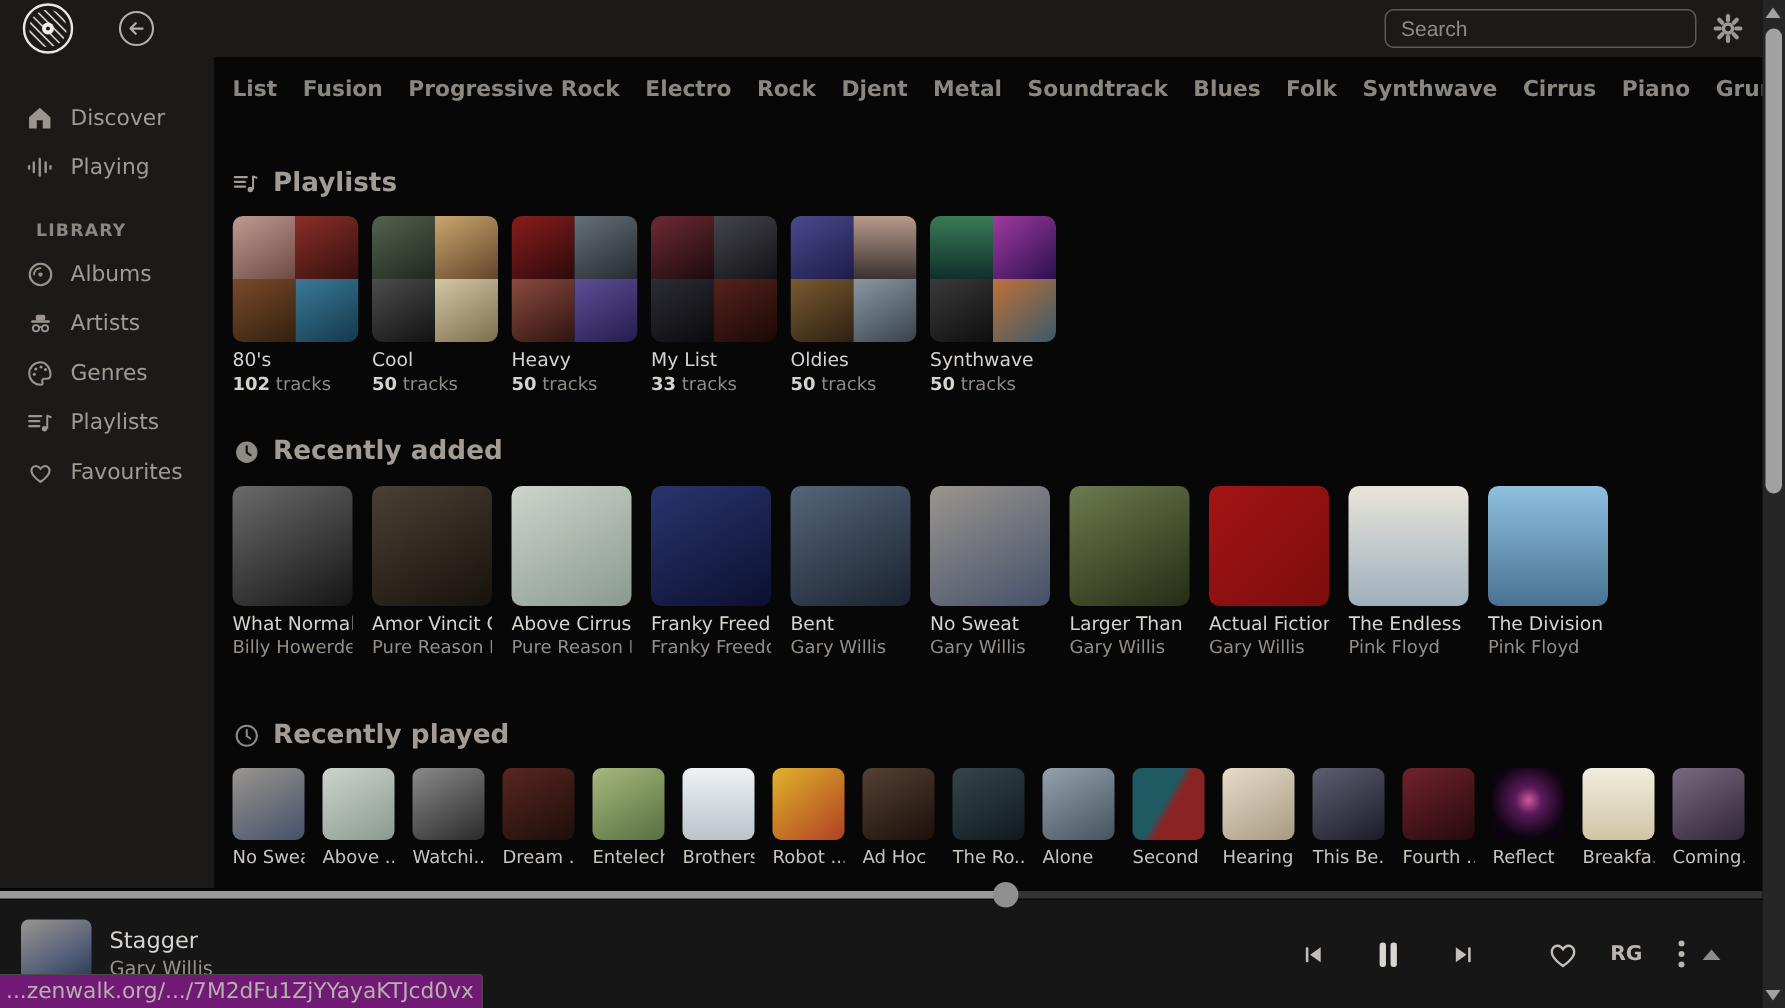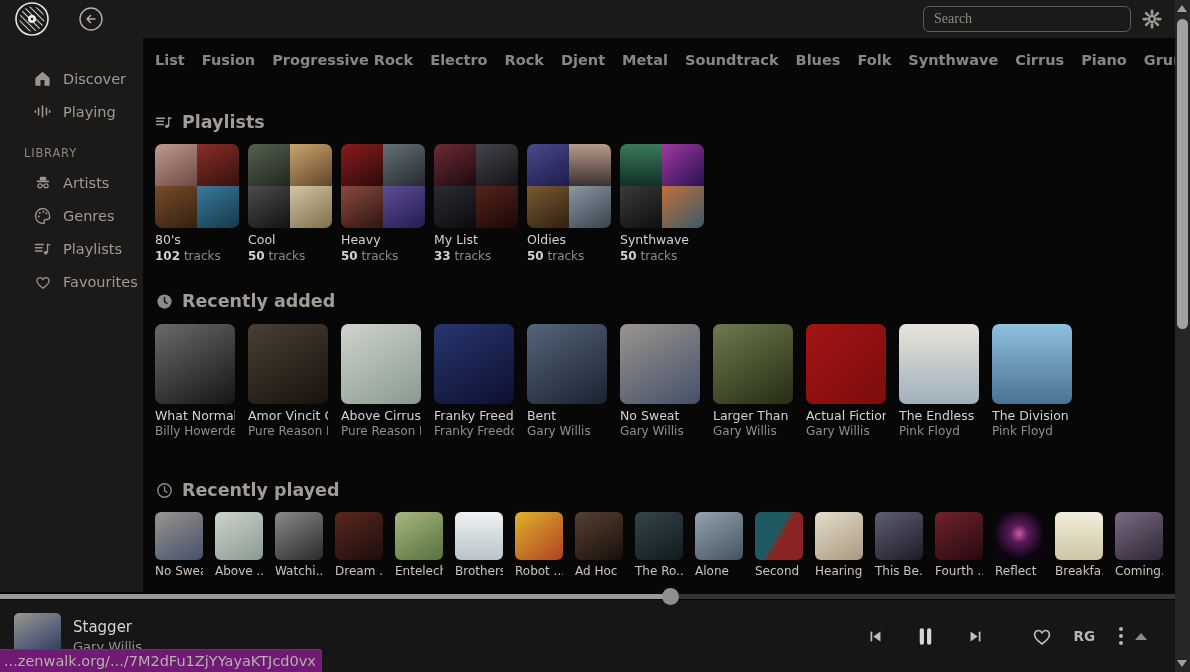--- a/index.html
+++ b/index.html
@@ -15,7 +15,7 @@
   .search-wrap{margin-left:auto;display:flex;align-items:center;}
   .search-input{
     width:186px;height:24px;background:transparent;border:1px solid #5d5a57;border-radius:6px;
-    color:#eab308;font-size:14px;padding:0 10px;outline:none;font-family:Liberation Serif, serif;
+    color:#eab308;font-size:14px;padding:0 10px;outline:none;font-family:Liberation Sans, sans-serif;
   }
   .search-input::placeholder{color:#8e8a85;}
   .gear{width:22px;height:22px;margin:0 12px 0 10px;cursor:pointer;}

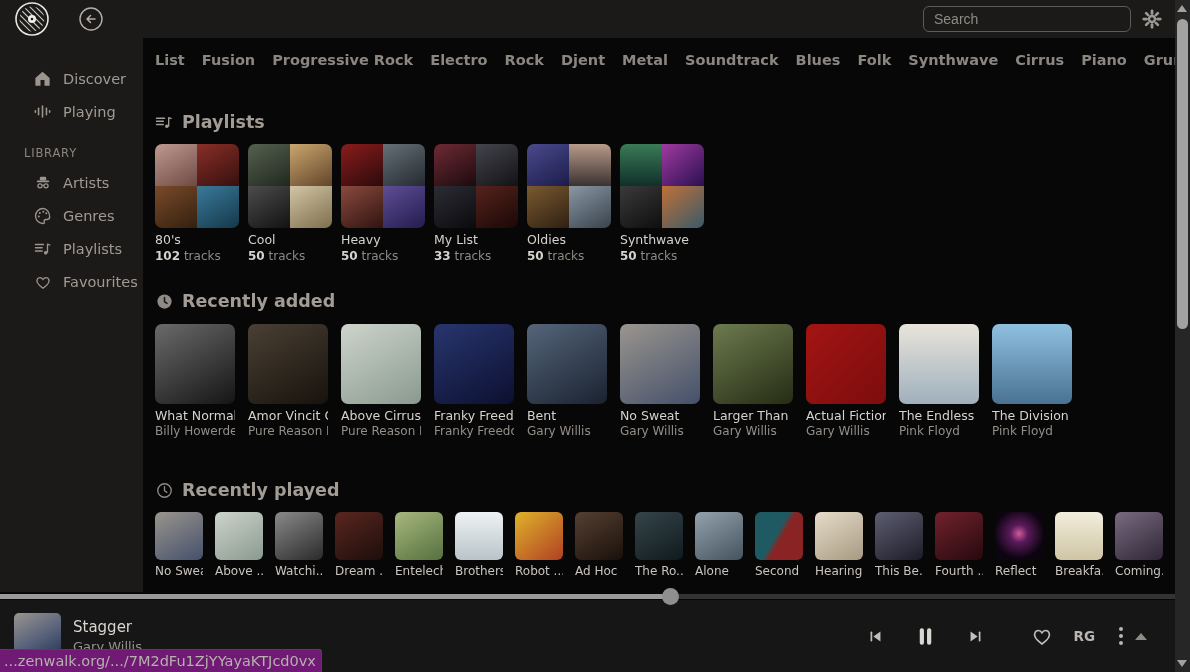--- a/index.html
+++ b/index.html
@@ -21,7 +21,7 @@
   .gear{width:22px;height:22px;margin:0 12px 0 10px;cursor:pointer;}
   
   .sidebar{position:absolute;left:0;top:38px;width:143px;bottom:80px;background:#1c1a19;}
-  .side-item{display:flex;align-items:center;height:33px;padding-left:32px;cursor:pointer;color:#a09a93;font-size:14.5px;}
+  .side-item{display:flex;align-items:center;height:33px;padding-left:16px;cursor:pointer;color:#a09a93;font-size:14.5px;}
   .side-item .ic{width:21px;height:21px;margin-right:10px;flex:0 0 auto;display:flex;align-items:center;justify-content:center;}
   .side-group{margin-top:24px;}
   .lib-label{padding-left:24px;margin:18px 0 6px 0;color:#8b8680;font-size:11.5px;font-weight:normal;letter-spacing:.8px;}

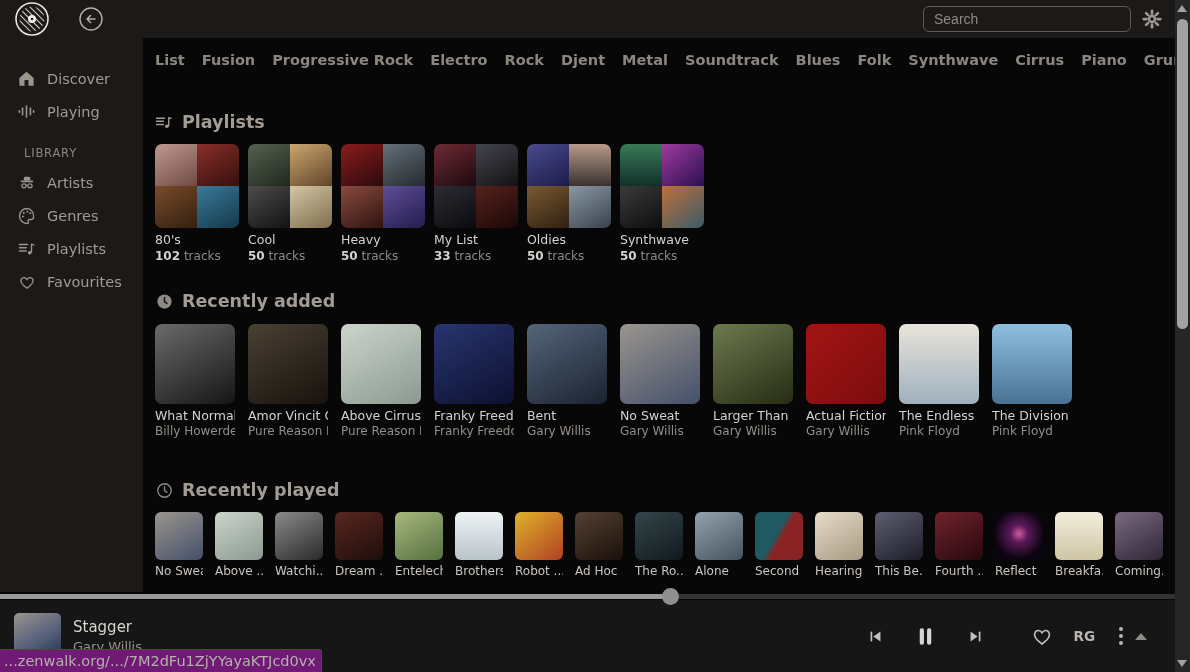--- a/index.html
+++ b/index.html
@@ -24,7 +24,7 @@
   .side-item{display:flex;align-items:center;height:33px;padding-left:16px;cursor:pointer;color:#a09a93;font-size:14.5px;}
   .side-item .ic{width:21px;height:21px;margin-right:10px;flex:0 0 auto;display:flex;align-items:center;justify-content:center;}
   .side-group{margin-top:24px;}
-  .lib-label{padding-left:24px;margin:18px 0 6px 0;color:#8b8680;font-size:11.5px;font-weight:normal;letter-spacing:.8px;}
+  .lib-label{padding-left:24px;margin:18px 0 6px 0;color:#8b8680;font-size:11.5px;font-weight:bold;letter-spacing:.8px;}
   
   .main{position:absolute;left:143px;top:38px;right:15px;bottom:80px;background:#070707;overflow:hidden;}
   .tabs{display:flex;gap:17px;padding:14px 0 0 12px;white-space:nowrap;overflow:hidden;}

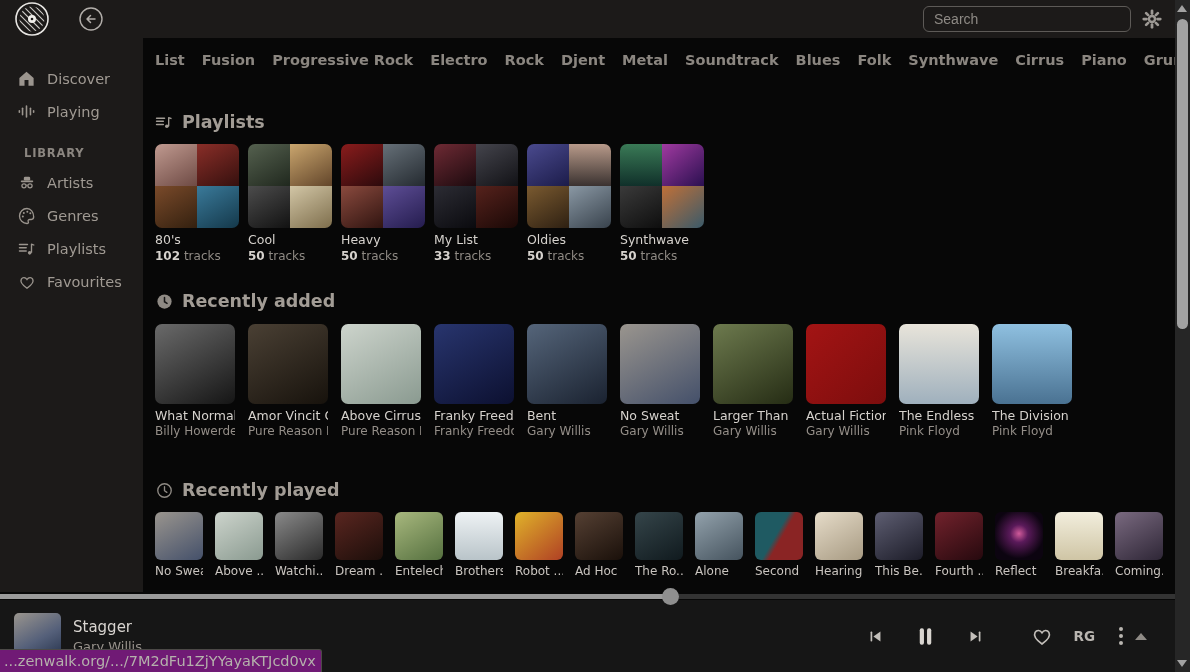--- a/index.html
+++ b/index.html
@@ -168,6 +168,16 @@
   <div class="side-item">
     <span class="ic">
       <svg viewBox="0 0 24 24" width="20" height="20">
+          <circle cx="12" cy="12" r="8.6" fill="none" stroke="#9b958e" stroke-width="1.7"></circle>
+          <circle cx="12" cy="12" r="1.7" fill="#9b958e"></circle>
+          <path d="M6.8 12 a5.2 5.2 0 0 1 5.2 -5.2" fill="none" stroke="#9b958e" stroke-width="1.4" stroke-linecap="round"></path>
+        </svg>
+    </span>
+    <span>Albums</span>
+  </div>
+  <div class="side-item">
+    <span class="ic">
+      <svg viewBox="0 0 24 24" width="20" height="20">
         <rect x="8.2" y="4.5" width="7.6" height="4.6" rx="1.6" fill="#9b958e"></rect>
         <rect x="4.5" y="9" width="15" height="2" rx="1" fill="#9b958e"></rect>
         <circle cx="8.4" cy="15.4" r="2.5" fill="none" stroke="#9b958e" stroke-width="1.5"></circle>

